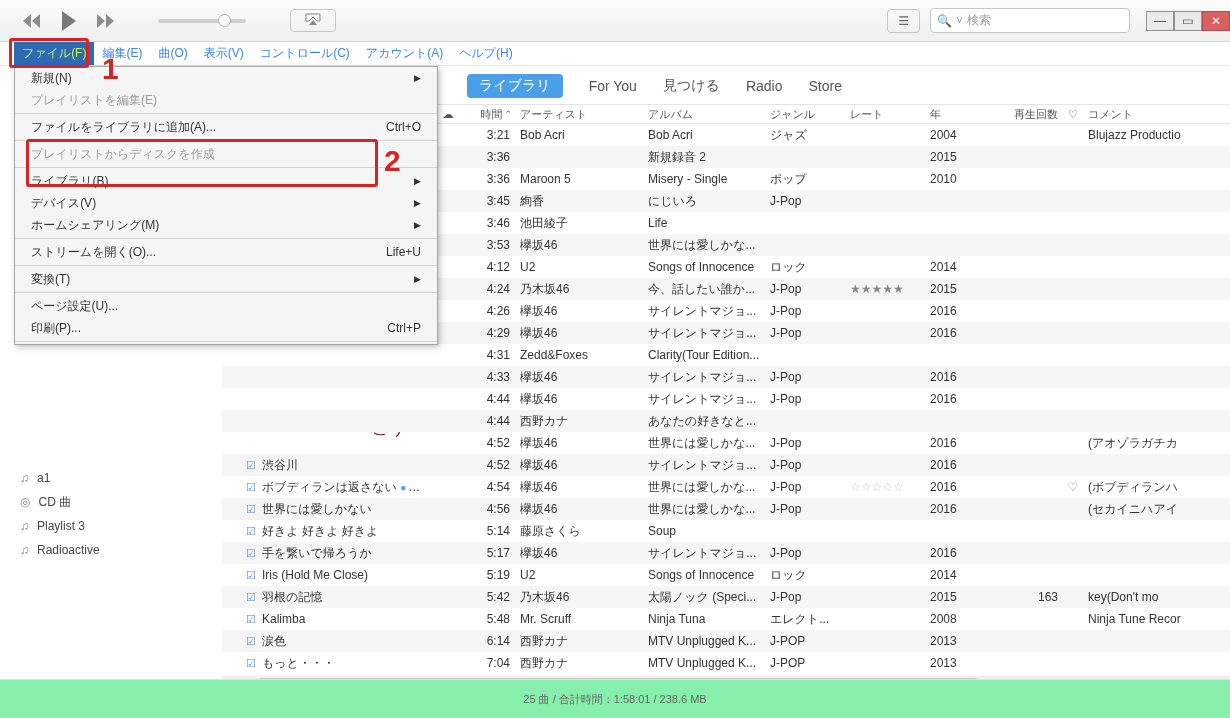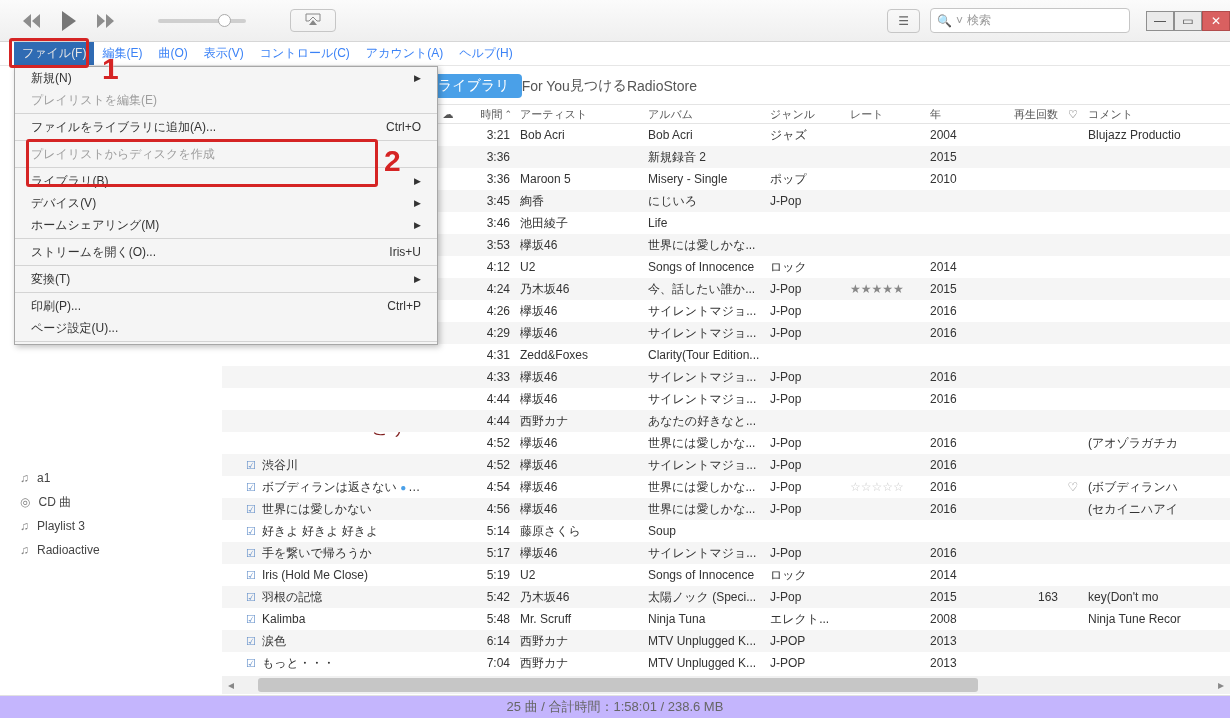--- a/index.html
+++ b/index.html
@@ -23,7 +23,7 @@
 
 .menubar{height:24px;background:#fff;border-bottom:1px solid #e6e6e6;display:flex;align-items:center}
 .menuitem{padding:3px 8px;font-size:12px;color:#3b82f6;white-space:nowrap}
-.menuitem.active{background:#2f6bb3;color:#e5e5e5}
+.menuitem.active{background:#2f6bb3;color:#bef264}
 
 .dropdown{position:absolute;left:14px;top:66px;width:424px;background:#f5f5f5;border:1px solid #a7a7a7;box-shadow:2px 2px 6px rgba(0,0,0,.25);z-index:50}
 .dropdown .dd-item{display:flex;justify-content:space-between;align-items:center;padding:3px 16px;font-size:12px;color:#333;height:22px}

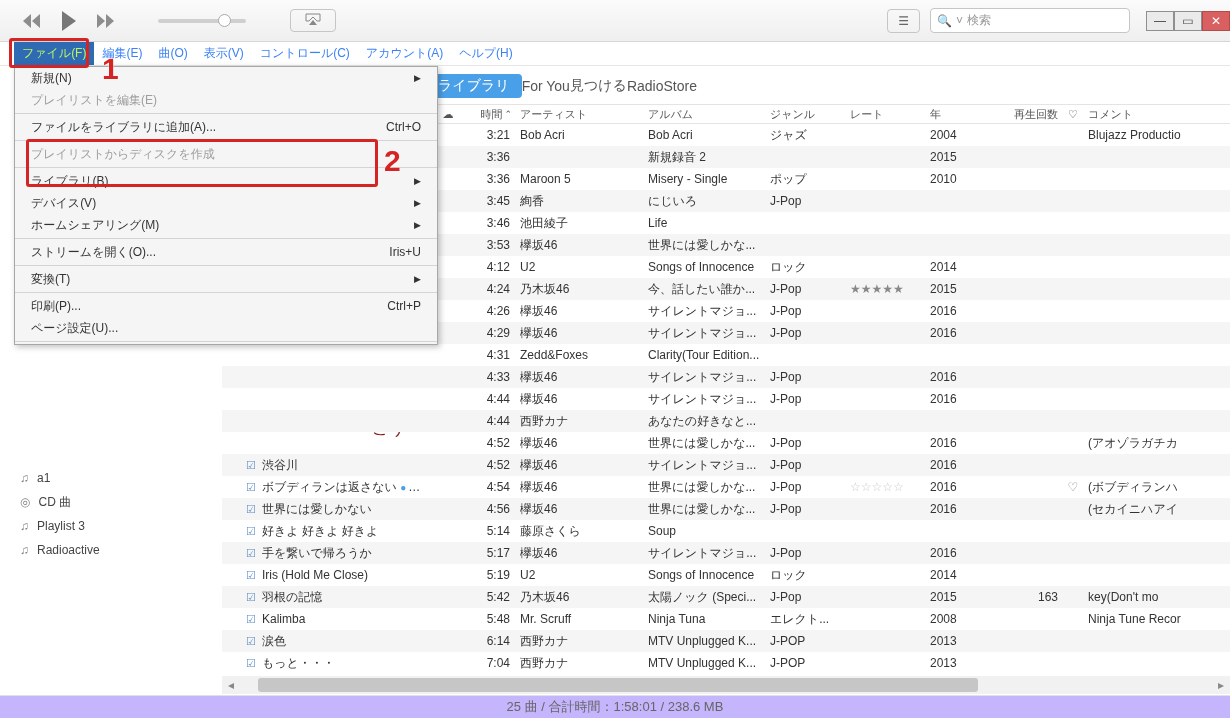--- a/index.html
+++ b/index.html
@@ -36,7 +36,7 @@
 .bd1{left:102px;top:52px}
 .bd2{left:384px;top:144px}
 
-.navbar{position:absolute;left:352px;top:66px;right:0;height:40px;display:flex;align-items:center;padding-left:74px;font-size:14px;color:#555}
+.navbar{position:absolute;left:393px;top:66px;right:0;height:40px;display:flex;align-items:center;gap:26px;padding-left:74px;font-size:14px;color:#555}
 .pill{background:#4aa0e8;color:#fff;border-radius:4px;padding:3px 12px}
 
 .thead{position:absolute;left:430px;right:0;top:104px;height:20px;border-top:1px solid #e4e4e4;border-bottom:1px solid #e4e4e4;display:flex;align-items:center;font-size:11px;color:#555}

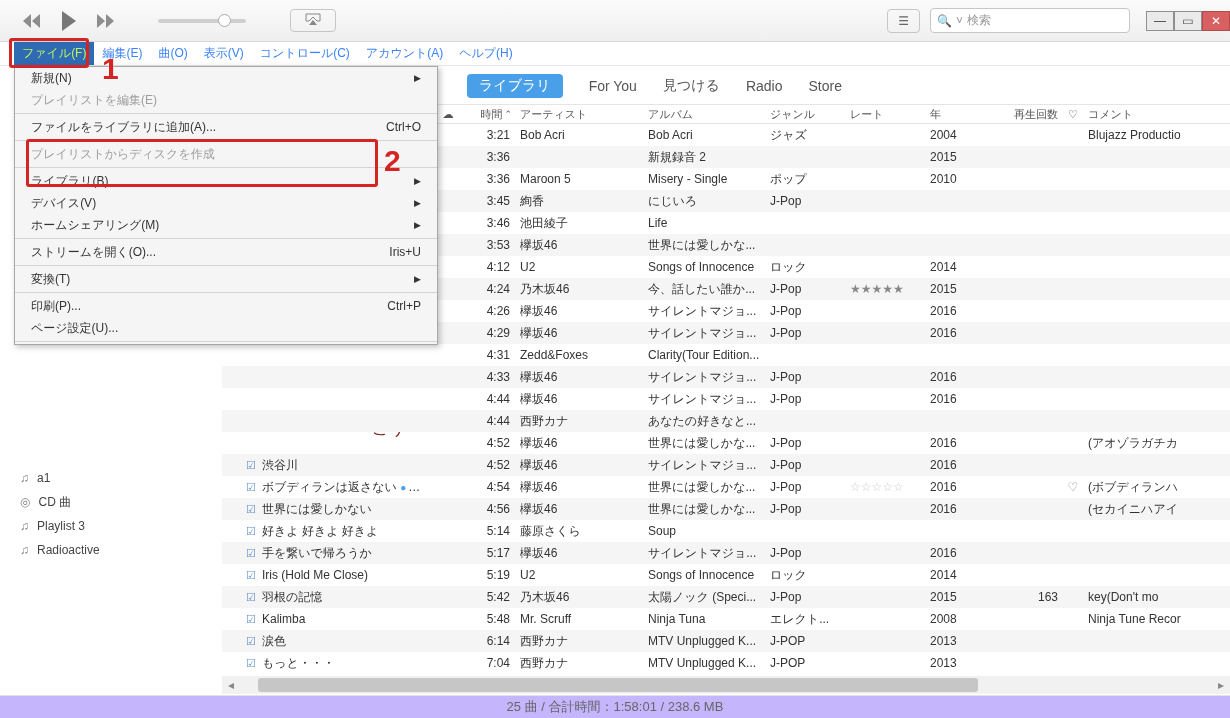--- a/index.html
+++ b/index.html
@@ -167,7 +167,7 @@
     <hr>
     <div class="dd-item">
       <span>ストリームを開く(O)...</span>
-      <span>Iris+U</span>
+      <span>Life+U</span>
     </div>
     <hr>
     <div class="dd-item">

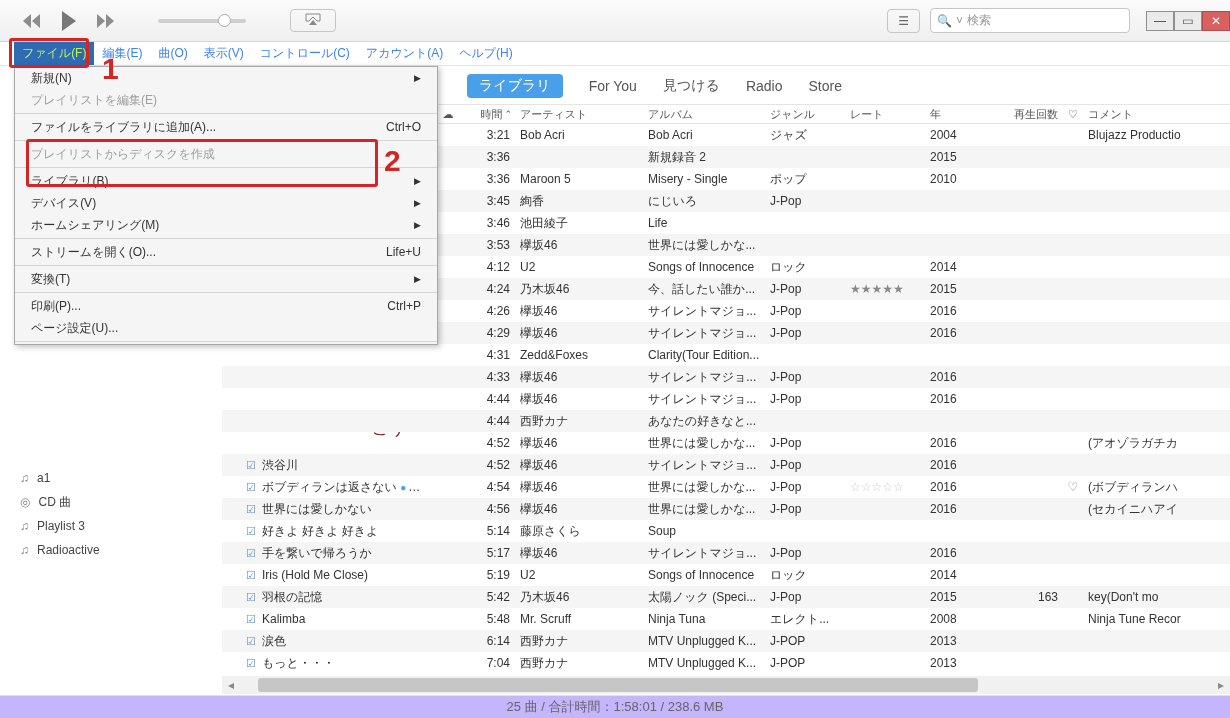--- a/index.html
+++ b/index.html
@@ -176,12 +176,12 @@
     </div>
     <hr>
     <div class="dd-item">
+      <span>ページ設定(U)...</span>
+      <span></span>
+    </div>
+    <div class="dd-item">
       <span>印刷(P)...</span>
       <span>Ctrl+P</span>
-    </div>
-    <div class="dd-item">
-      <span>ページ設定(U)...</span>
-      <span></span>
     </div>
     <hr>
   </div>

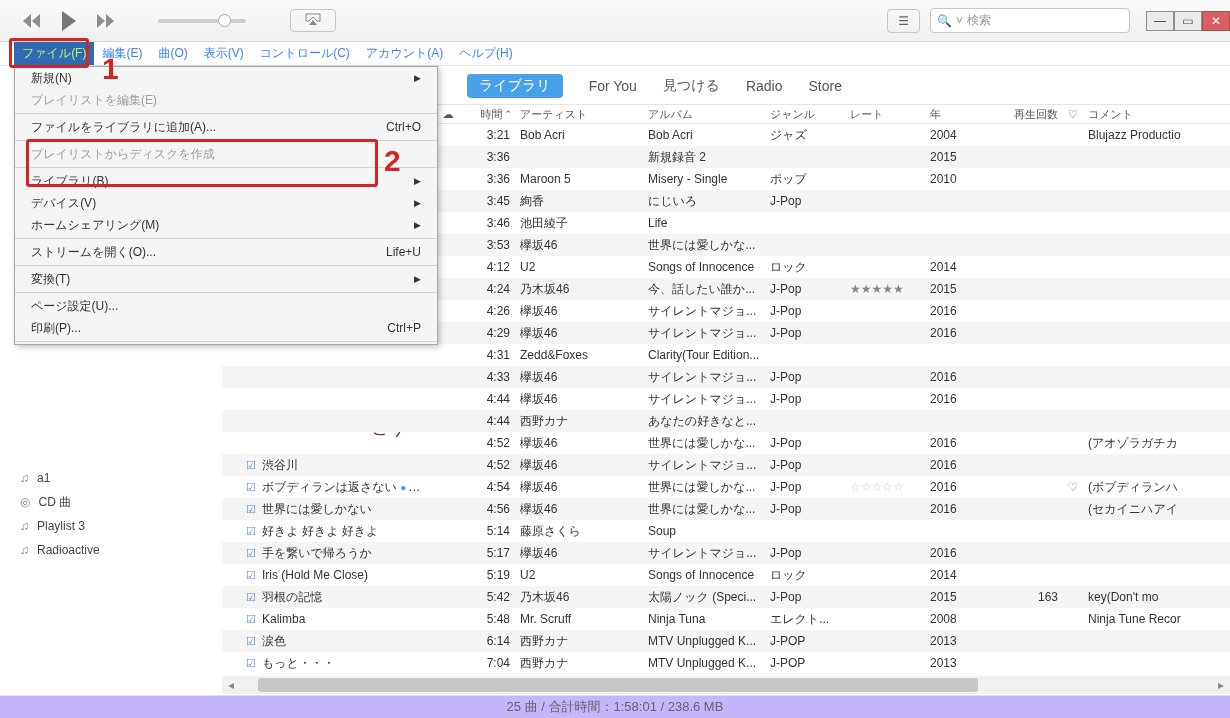--- a/index.html
+++ b/index.html
@@ -72,7 +72,7 @@
 .hscroll .thumb{height:14px;background:#c6c6c6;border-radius:3px;margin-left:18px;width:720px}
 .hscroll .cap{width:18px;text-align:center;color:#888}
 
-.statusbar{position:absolute;left:0;right:0;bottom:0;height:23px;background:#c4b5fd;border-top:1px solid #e1e1e1;display:flex;align-items:center;justify-content:center;font-size:13px;color:#666}
+.statusbar{position:absolute;left:0;right:0;bottom:0;height:39px;background:#86efac;border-top:1px solid #e1e1e1;display:flex;align-items:center;justify-content:center;font-size:11px;color:#666}
 
 .peek{position:absolute;left:372px;font-size:16px;color:#7f1d1d}
 </style>

